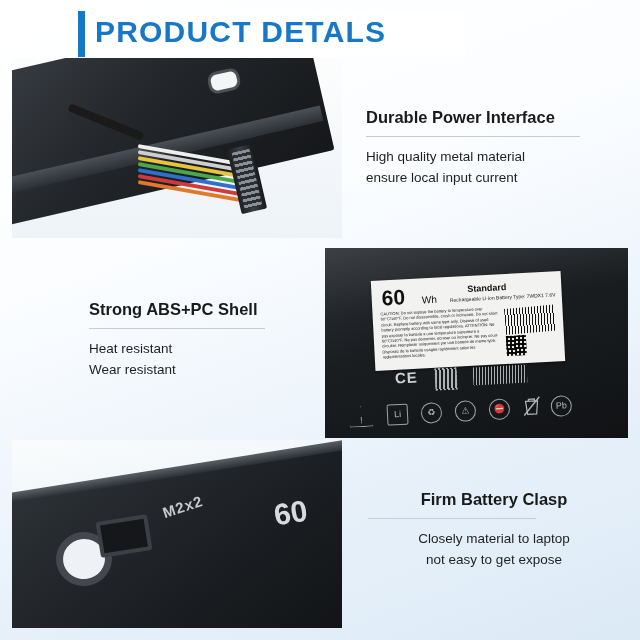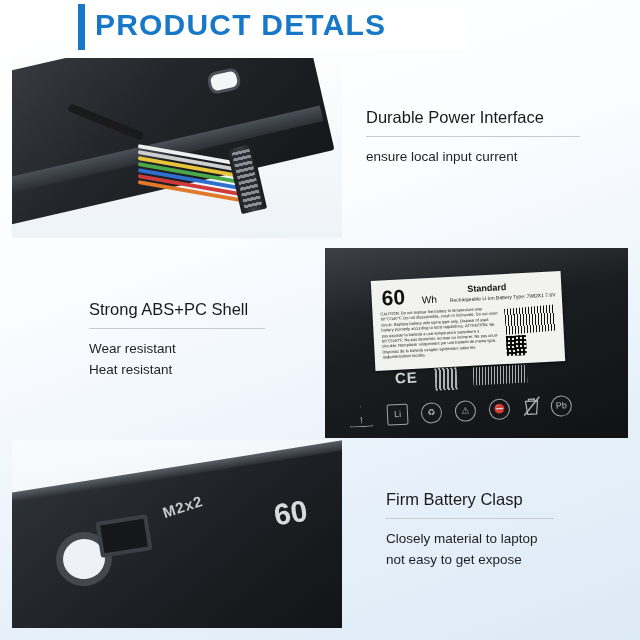--- a/index.html
+++ b/index.html
@@ -24,7 +24,7 @@
   
   .header {
     position: absolute;
-    top: 0;
+    top: 7px;
     left: 0;
     width: 516px;
     height: 54px;

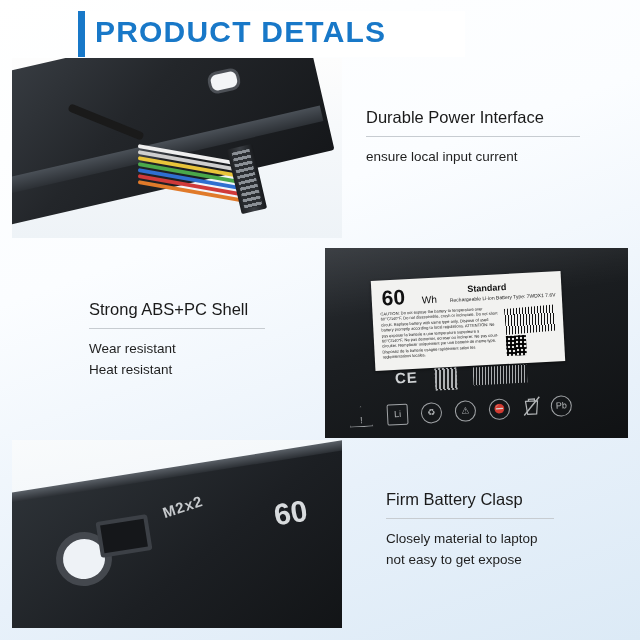--- a/index.html
+++ b/index.html
@@ -390,7 +390,7 @@
   .txt-block { position: absolute; }
   .txt-title {
     font-size: 16.5px;
-    font-weight: normal;
+    font-weight: bold;
     color: #1a1a1a;
     white-space: nowrap;
   }

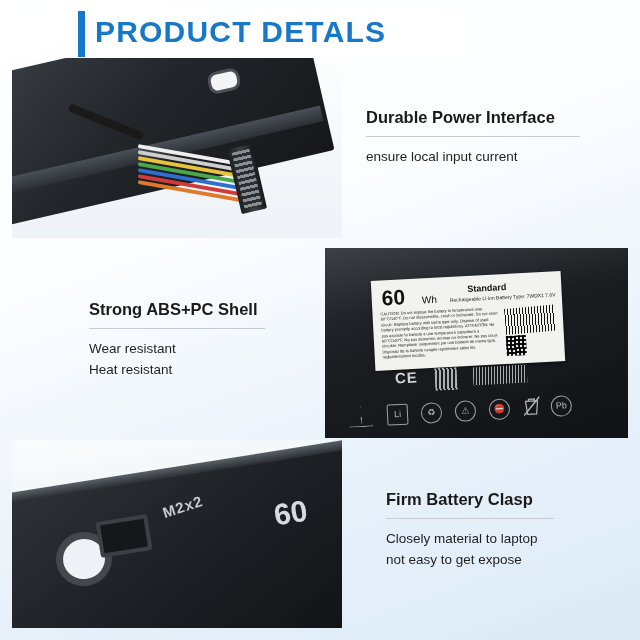--- a/index.html
+++ b/index.html
@@ -495,6 +495,7 @@
   <div class="txt-block" id="text-power">
     <div class="txt-title">Durable Power Interface</div>
     <div class="txt-rule"></div>
+    <div class="txt-line">High quality metal material</div>
     <div class="txt-line">ensure local input current</div>
   </div>
 

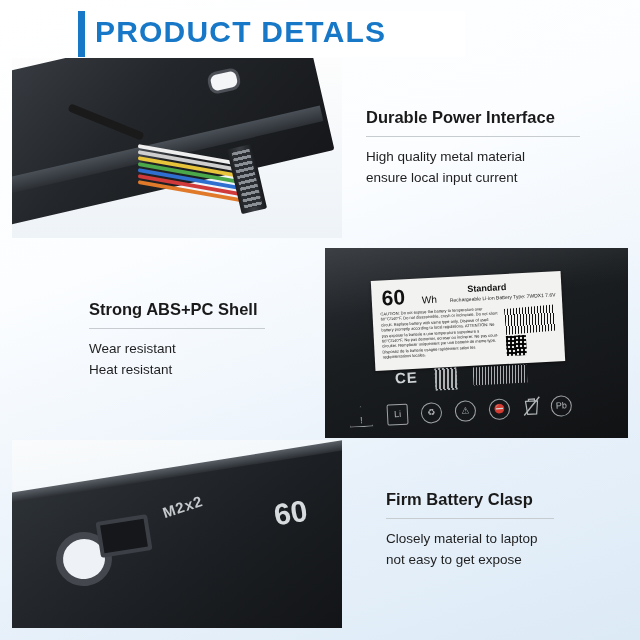--- a/index.html
+++ b/index.html
@@ -502,8 +502,8 @@
   <div class="txt-block" id="text-shell">
     <div class="txt-title">Strong ABS+PC Shell</div>
     <div class="txt-rule"></div>
+    <div class="txt-line">Heat resistant</div>
     <div class="txt-line">Wear resistant</div>
-    <div class="txt-line">Heat resistant</div>
   </div>
 
   <div class="txt-block" id="text-clasp">

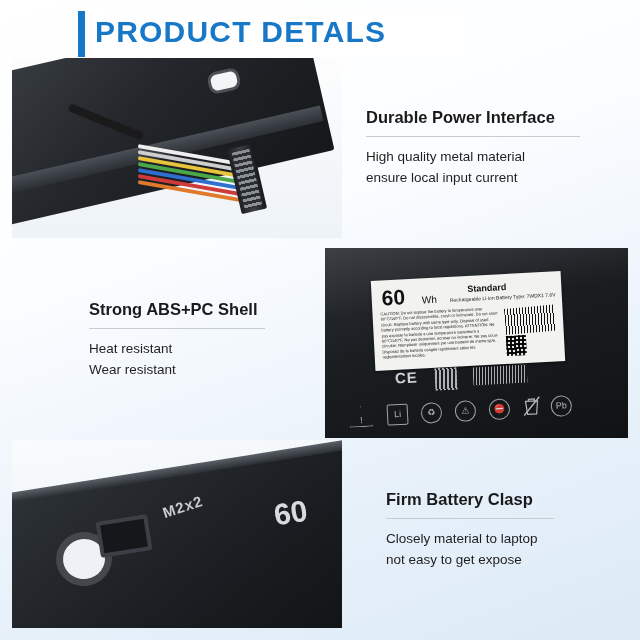--- a/index.html
+++ b/index.html
@@ -408,7 +408,7 @@
 
   #text-power { left: 366px; top: 108px; width: 250px; }
   #text-shell { left: 78px;  top: 300px; width: 246px; margin-left: 11px; }
-  #text-clasp { left: 386px; top: 490px; width: 252px; }
+  #text-clasp { left: 368px; top: 490px; width: 252px; text-align: center; }
   #text-shell .txt-rule { width: 176px; }
   #text-power .txt-rule { width: 214px; }
   #text-clasp .txt-rule { width: 168px; }

